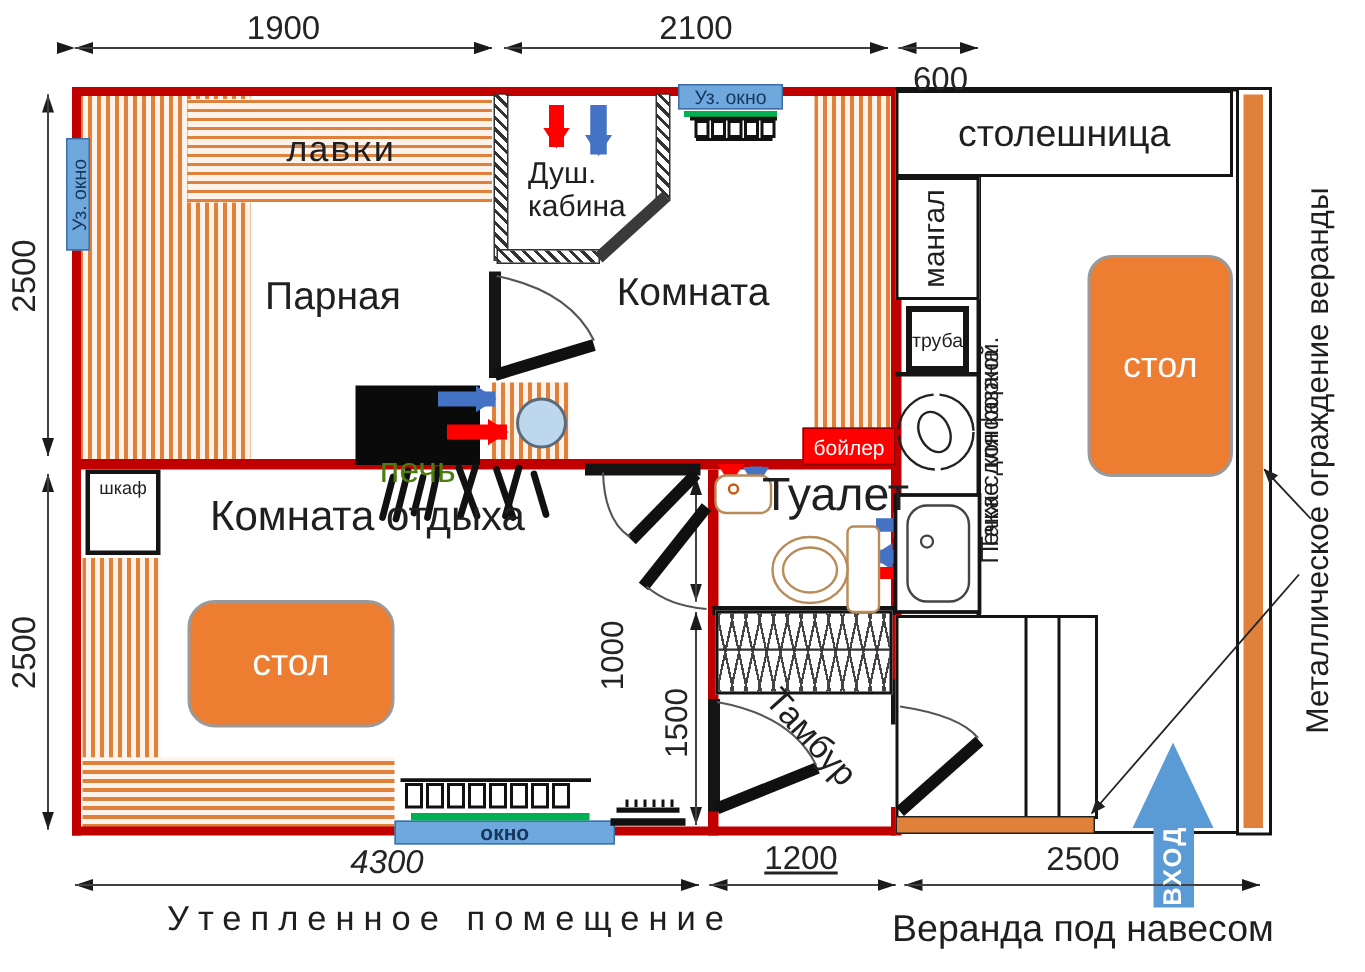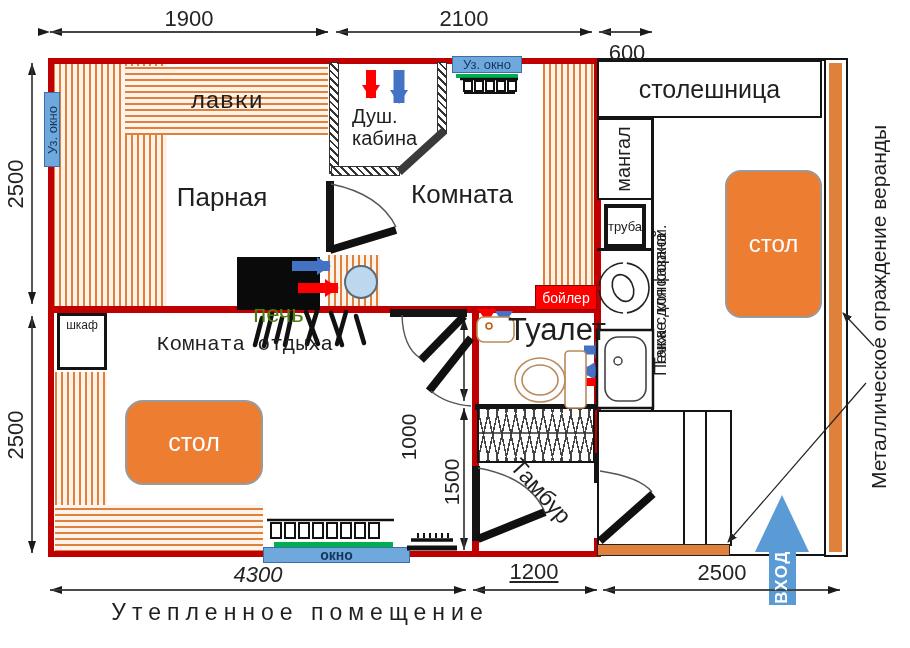--- a/index.html
+++ b/index.html
@@ -242,7 +242,7 @@
 
   <div class="abs lbl" style="left:152px;top:183px;width:140px;height:28px;font-size:26px;">Парная</div>
   <div class="abs lbl" style="left:392px;top:180px;width:140px;height:28px;font-size:26px;">Комната</div>
-  <div class="abs lbl" style="left:150px;top:330px;width:190px;height:28px;font-size:21px;font-family:Liberation Mono, monospace;">Комната отдыха</div>
+  <div class="abs lbl" style="left:150px;top:330px;width:190px;height:28px;font-size:28px;">Комната отдыха</div>
   <div class="abs lbl" style="left:517px;top:317px;width:80px;height:26px;font-size:31px;">Туалет</div>
   <div class="abs lbl" style="left:486px;top:478px;width:110px;height:26px;font-size:23px;transform:rotate(48deg);">Тамбур</div>
 

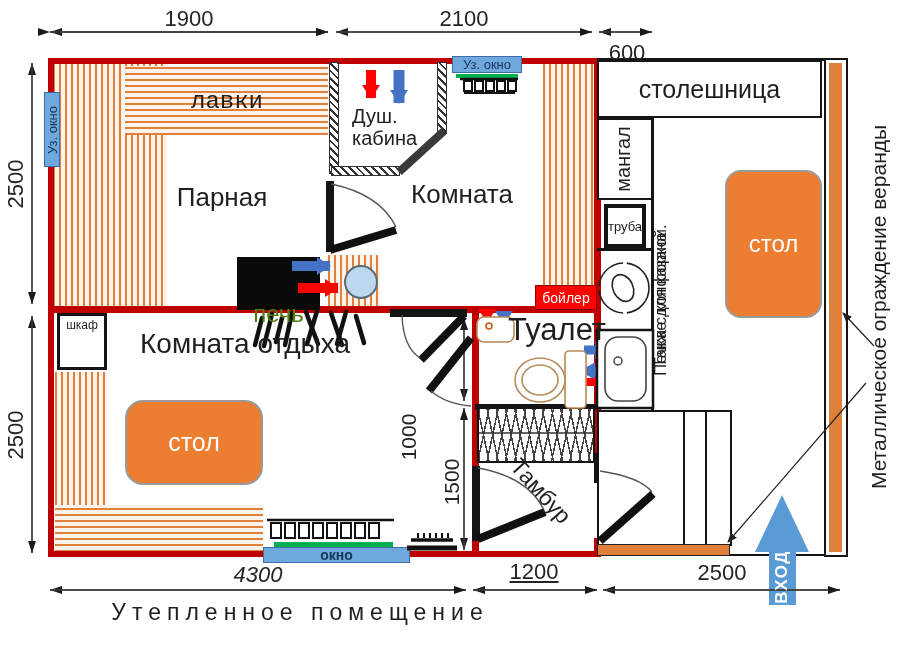--- a/index.html
+++ b/index.html
@@ -272,6 +272,7 @@
   <div class="abs lbl navy" style="left:263px;top:547px;width:147px;height:15px;font-size:14px;font-weight:bold;z-index:41;">окно</div>
 
   <div class="abs lbl" style="left:80px;top:598px;width:440px;height:28px;font-size:23px;letter-spacing:6px;">Утепленное помещение</div>
+  <div class="abs lbl" style="left:592px;top:604px;width:260px;height:30px;font-size:25px;">Веранда под навесом</div>
 
 </div>
 

